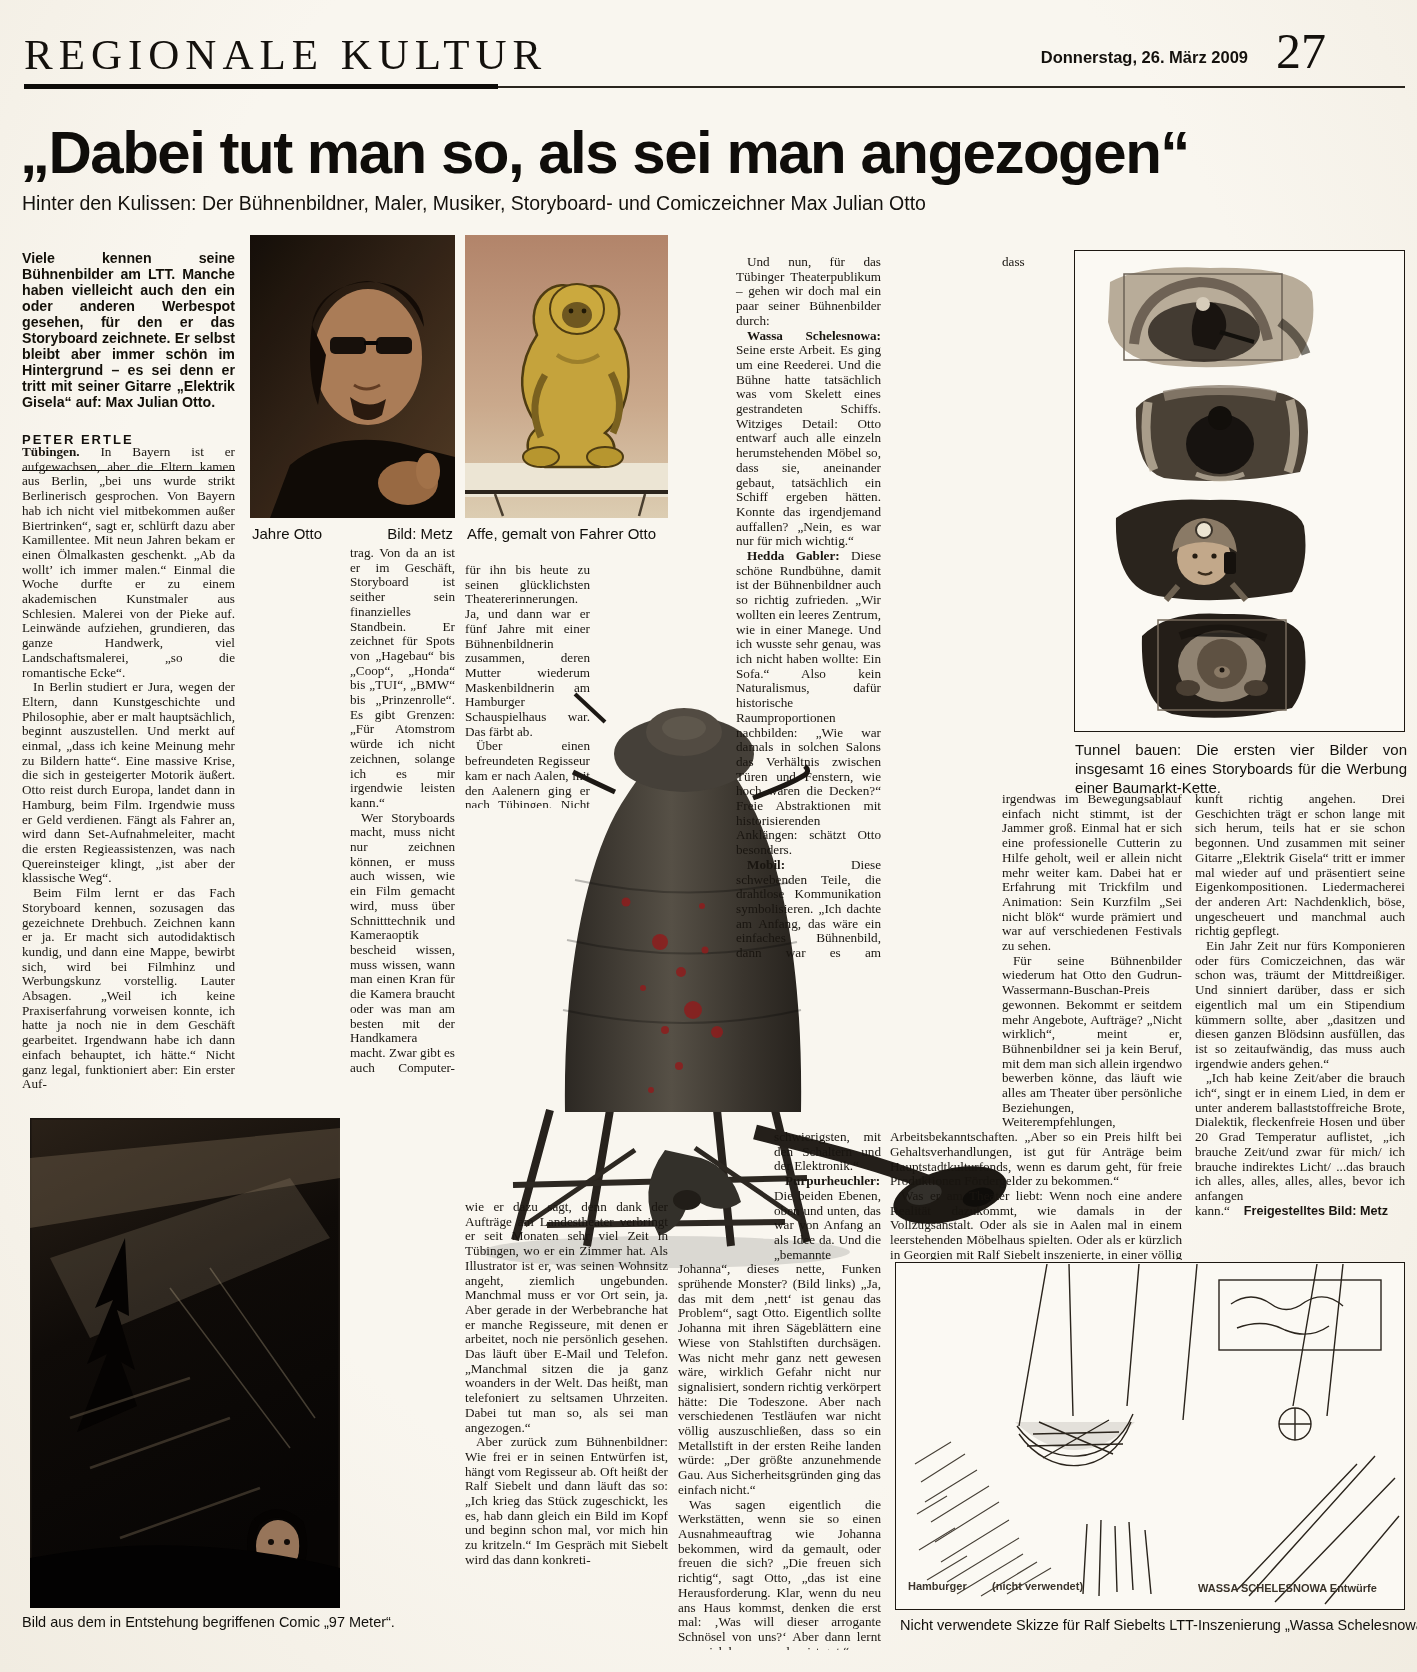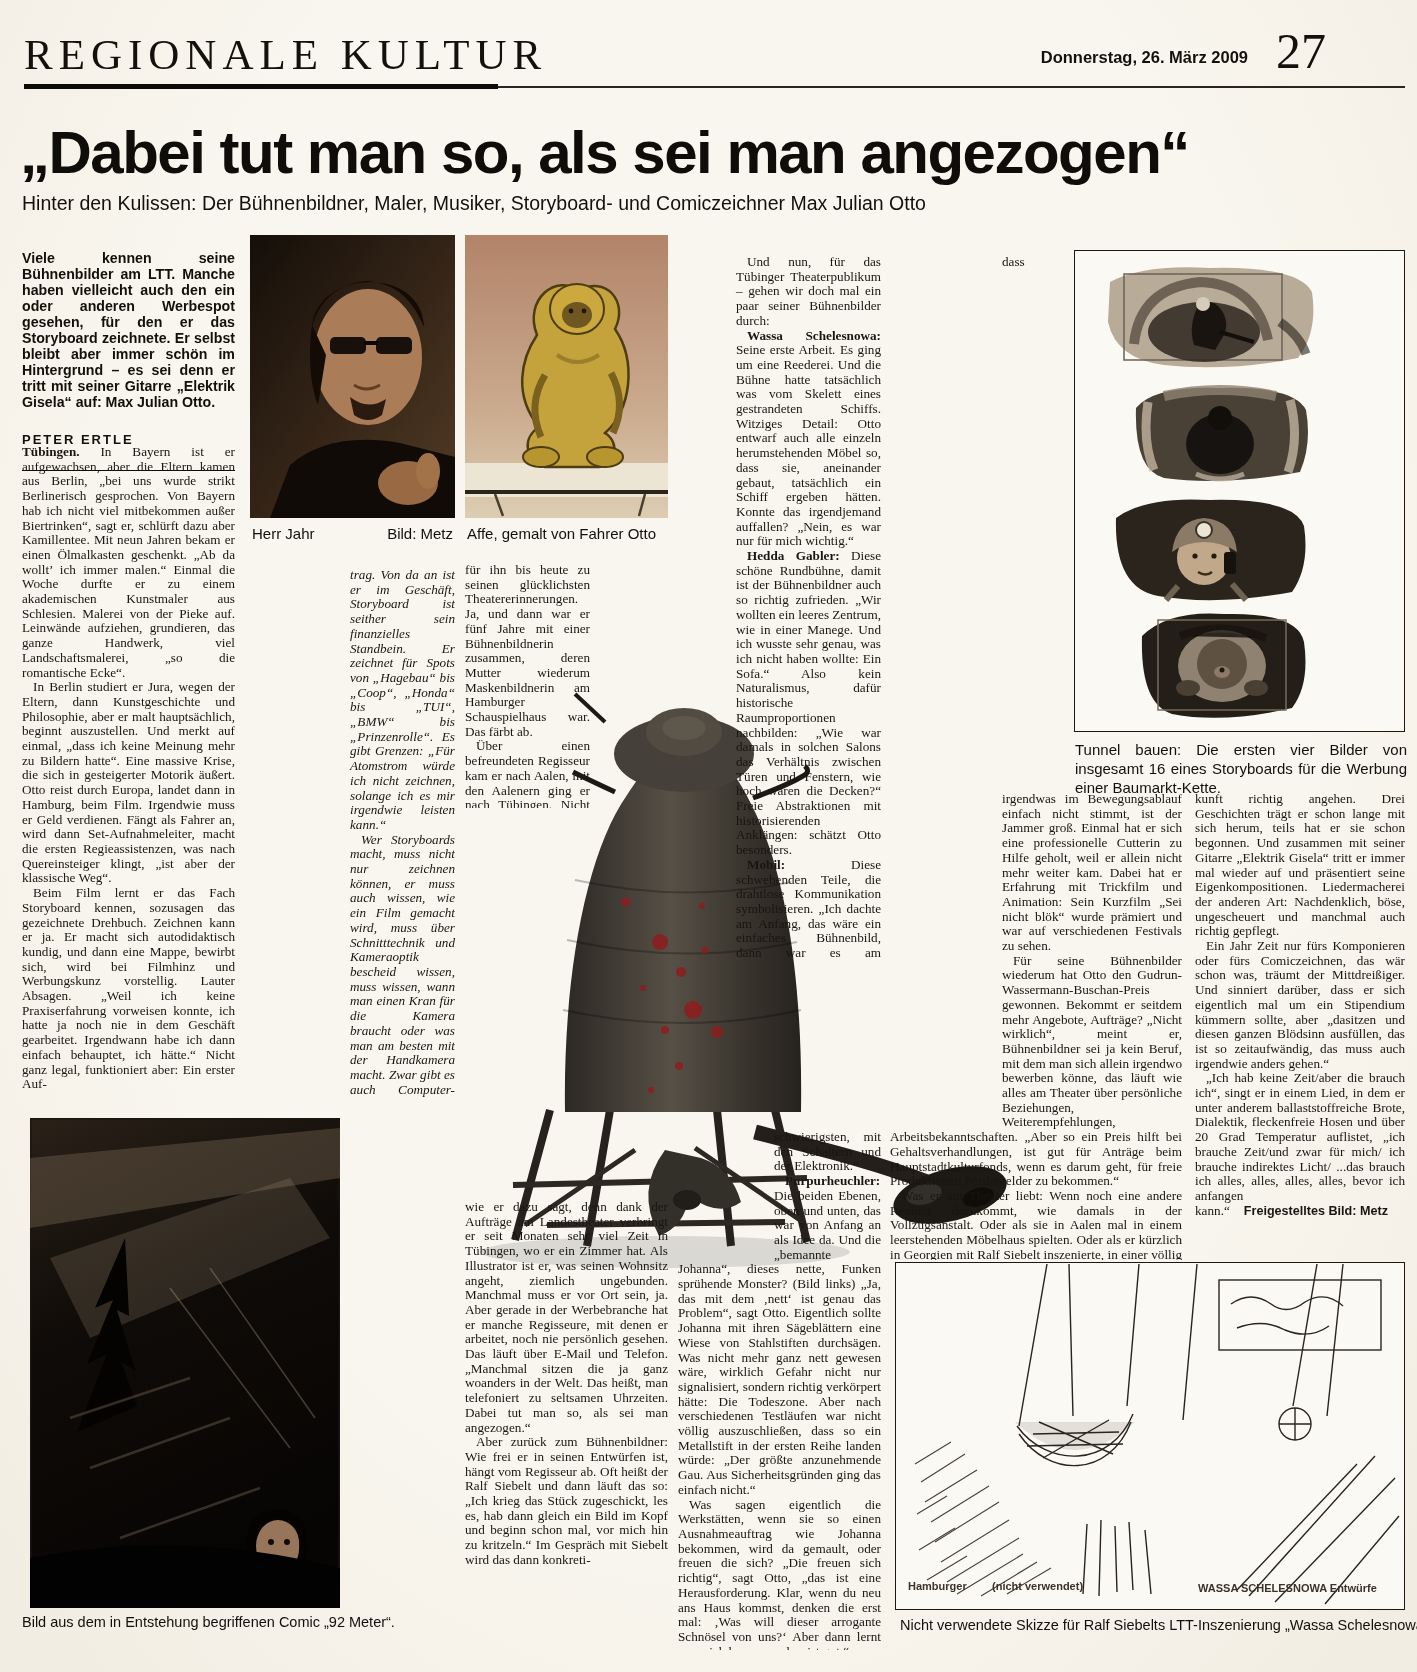--- a/index.html
+++ b/index.html
@@ -81,7 +81,7 @@
     <rect width="205" height="283" fill="#000" opacity="0.08"></rect>
   </svg>
   <div class="abs cap cap-row" style="left:252px;top:524px;width:201px;">
-    <span>Herr Jahr</span>
+    <span>Jahre Otto</span>
     <span>Bild: Metz</span>
   </div>
 

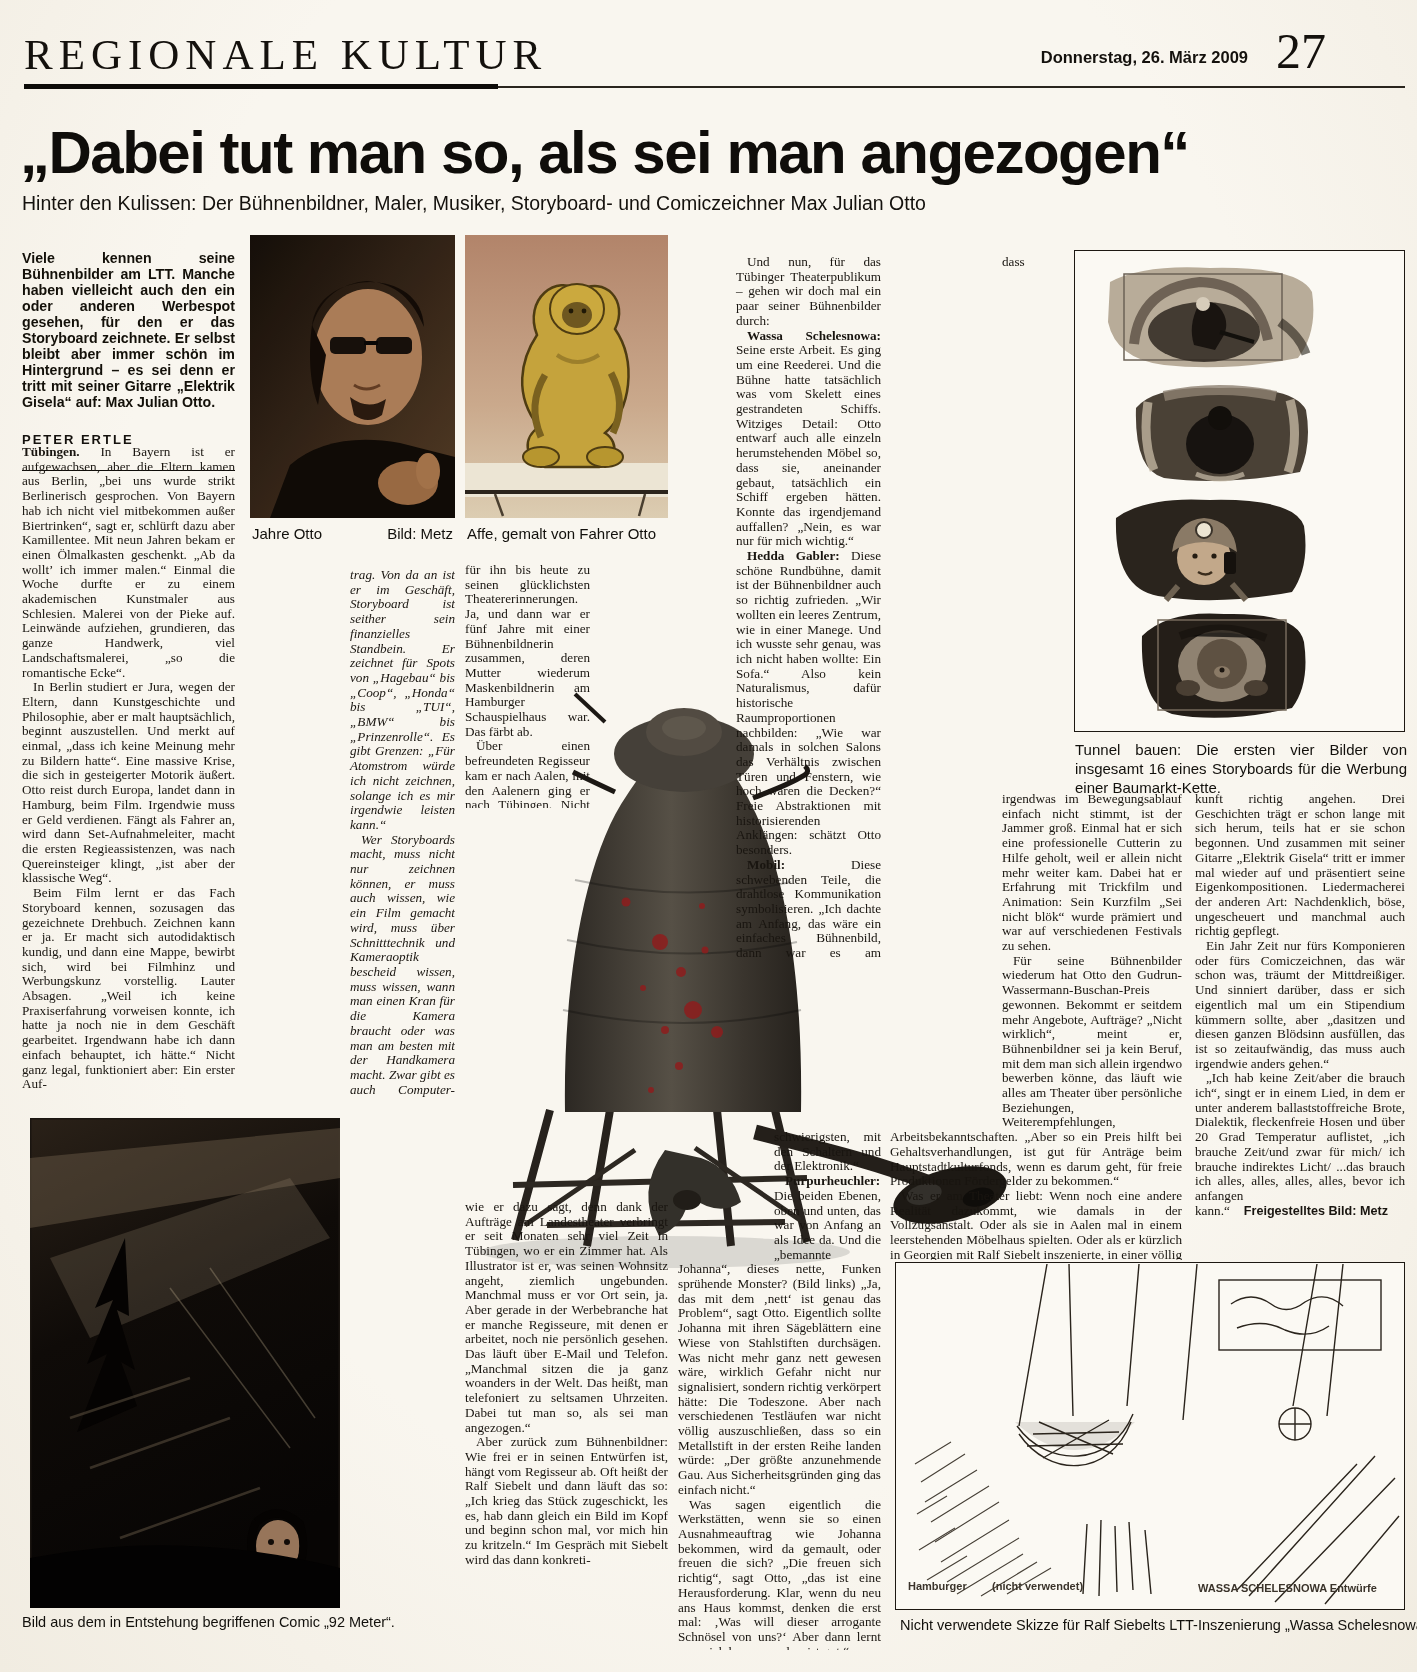--- a/index.html
+++ b/index.html
@@ -85,7 +85,7 @@
     <span>Bild: Metz</span>
   </div>
 
-  <div class="abs tcol" style="left:250px;top:568px;width:205px;height:1065px;font-style:italic;">
+  <div class="abs tcol" style="left:250px;top:546px;width:205px;height:1065px;">
     <div class="sp" style="width:100px;height:525px;margin-top:542px;"></div>
     <p>trag. Von da an ist er im Geschäft, Storyboard ist seither sein finanzielles Standbein. Er zeichnet für Spots von „Hagebau“ bis „Coop“, „Honda“ bis „TUI“, „BMW“ bis „Prinzenrolle“. Es gibt Grenzen: „Für Atomstrom würde ich nicht zeichnen, solange ich es mir irgendwie leisten kann.“</p>
     <p class="ind">Wer Storyboards macht, muss nicht nur zeichnen können, er muss auch wissen, wie ein Film gemacht wird, muss über Schnitttechnik und Kameraoptik bescheid wissen, muss wissen, wann man einen Kran für die Kamera braucht oder was man am besten mit der Handkamera macht. Zwar gibt es auch Computer-Storyboardprogramme, aber das braucht fünf mal so lang. „Storyboard ist das schnellste und billigste Kommunikationsmittel für alle, die zusammen an einem Film arbeiten.“</p>

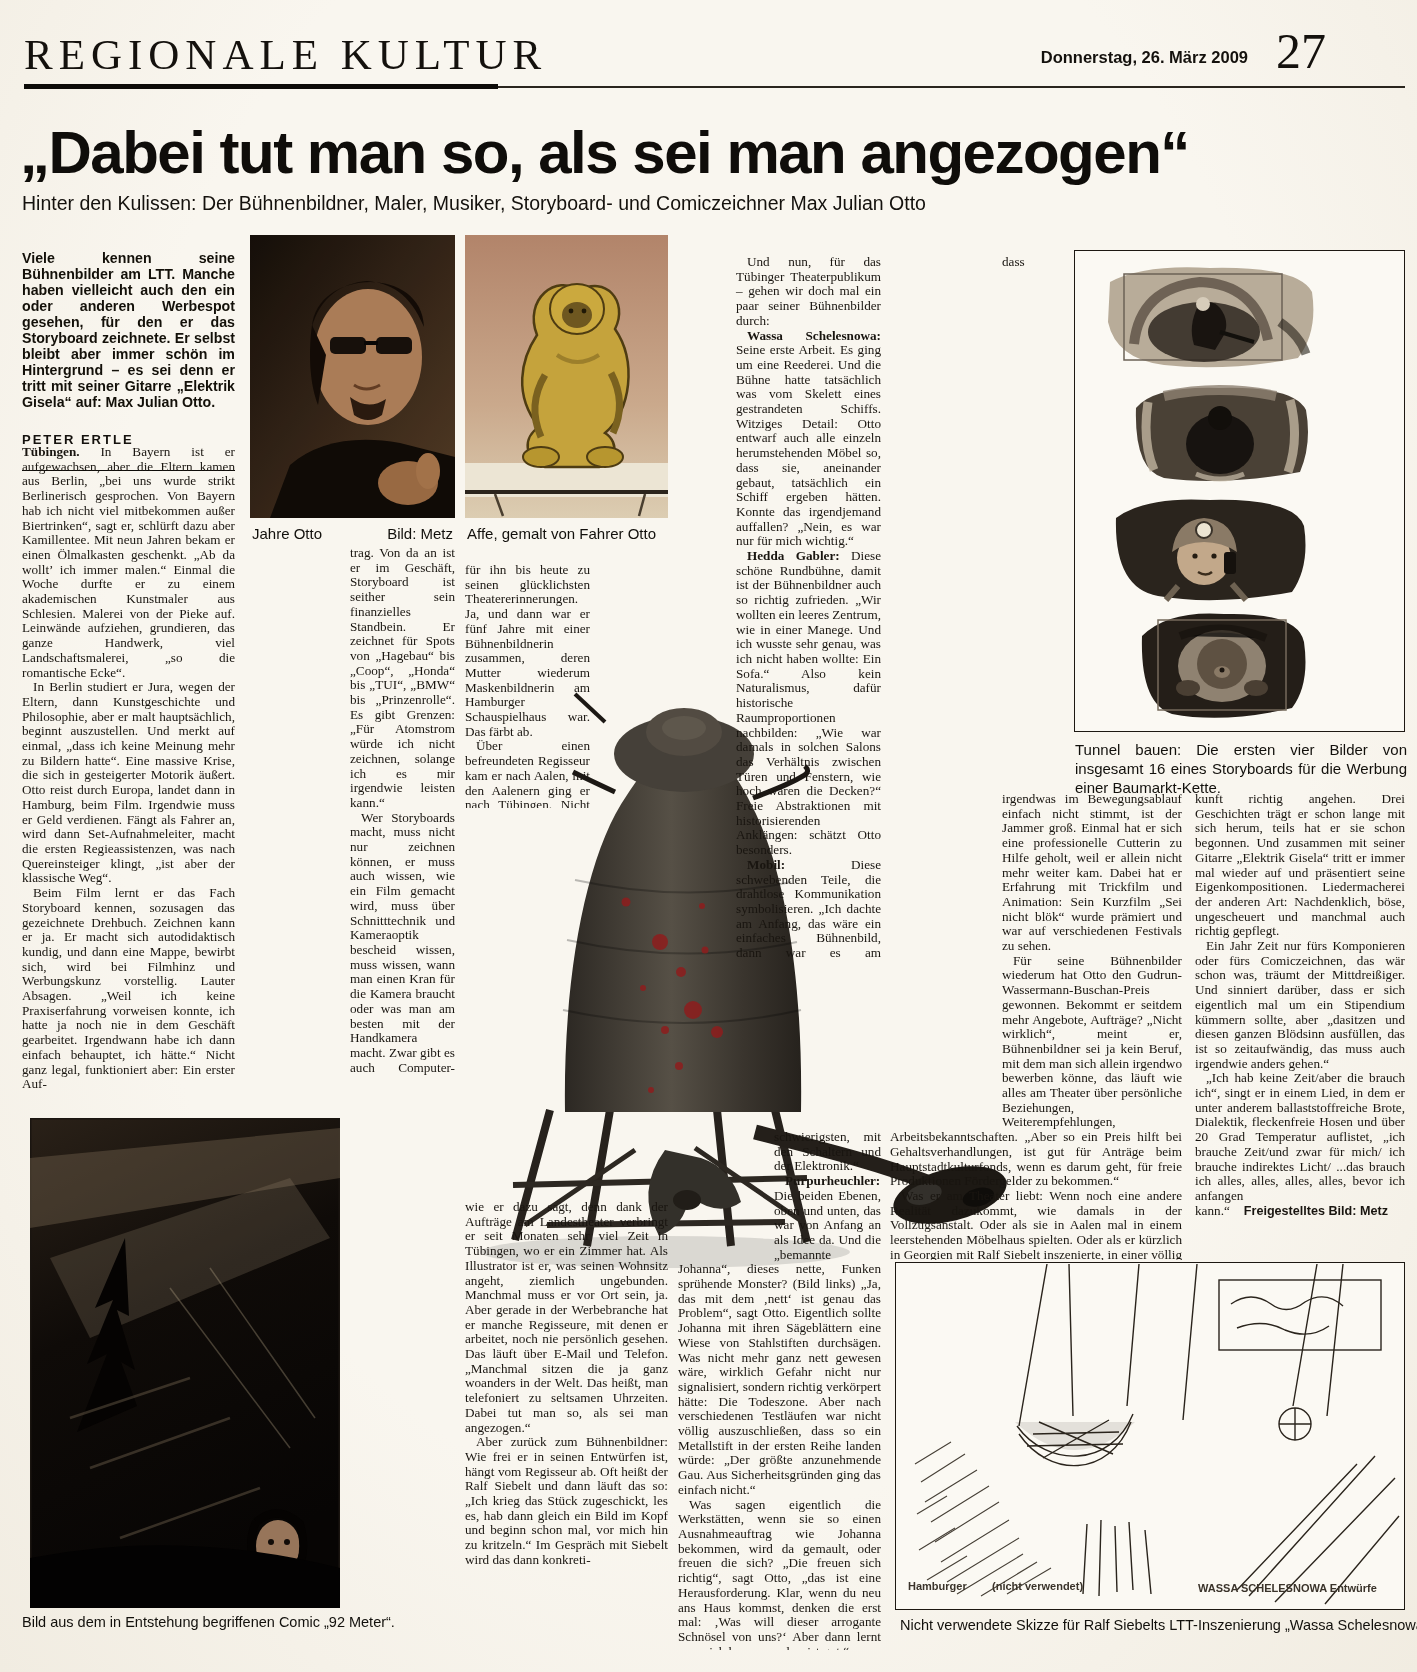--- a/index.html
+++ b/index.html
@@ -263,7 +263,7 @@
     <path d="M238,440 q10,8 20,0" stroke="#120c08" stroke-width="3" fill="none"></path>
     <path d="M0,440 Q150,410 310,450 L310,490 L0,490 Z" fill="#030202"></path>
   </svg>
-  <div class="abs cap nowrap" style="left:22px;top:1613px;font-size:14.5px;">Bild aus dem in Entstehung begriffenen Comic „92 Meter“.</div>
+  <div class="abs cap nowrap" style="left:22px;top:1613px;font-size:14.5px;">Bild aus dem in Entstehung begriffenen Comic „97 Meter“.</div>
 
   <div class="abs figbox" style="left:895px;top:1262px;width:510px;height:348px;"></div>
   <svg class="abs" style="left:897px;top:1264px;" width="506" height="344" viewBox="0 0 506 344">

